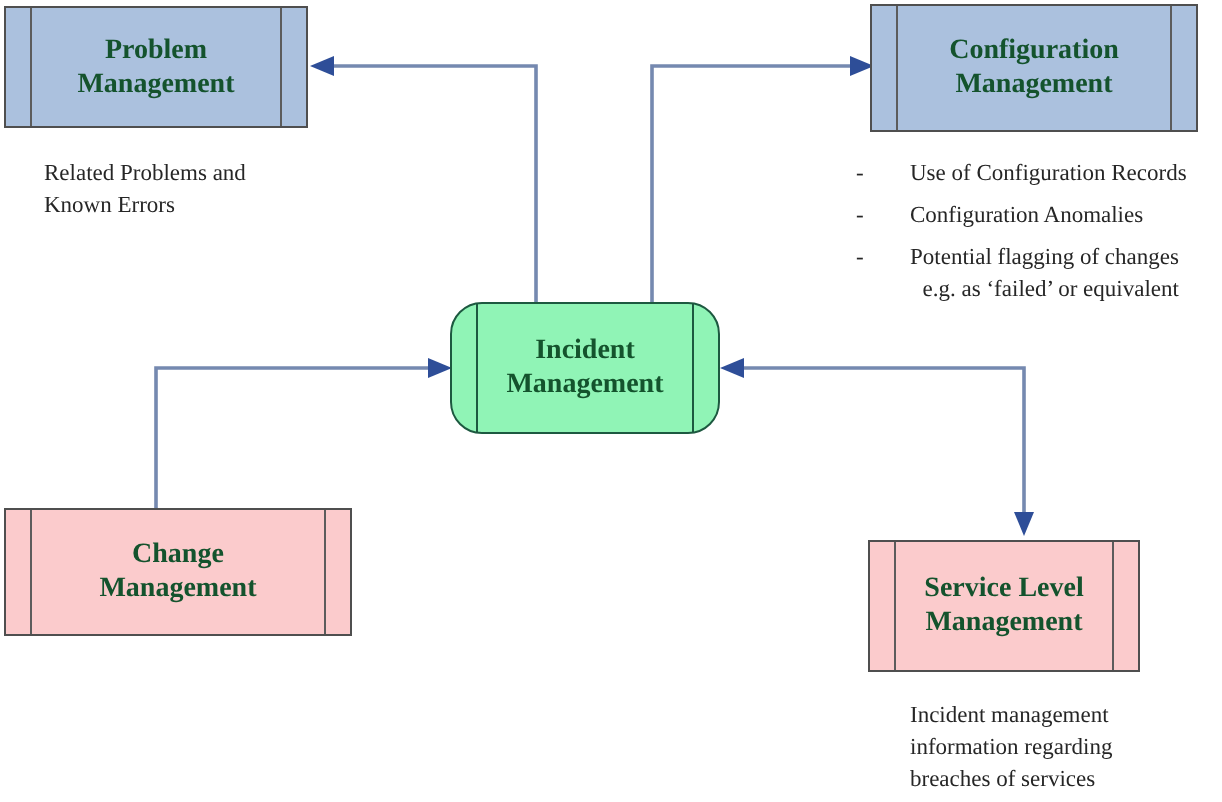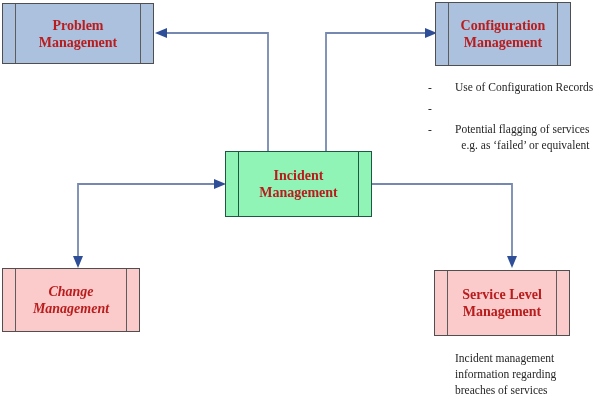--- a/index.html
+++ b/index.html
@@ -17,7 +17,7 @@
   }
   .box-title{
     font-weight:bold;font-size:14px;line-height:17px;text-align:center;
-    white-space:pre-line;color:#b91c1c;
+    white-space:pre-line;color:#14532d;
   }
   .bar{position:absolute;top:0;bottom:0;width:1px;background:var(--inner_line,#5c5c5c);}
   .bar.left{left:12px;}

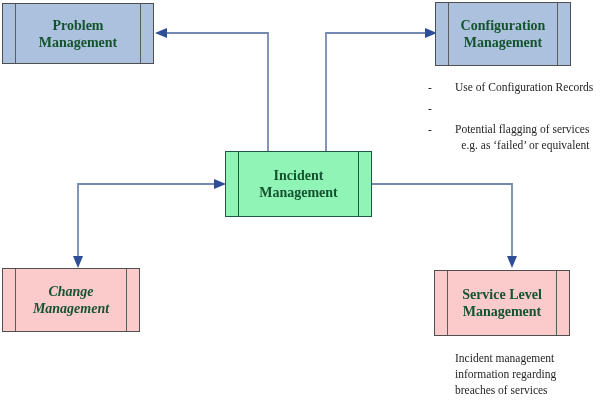--- a/index.html
+++ b/index.html
@@ -24,7 +24,7 @@
   .bar.right{right:12px;}
 
   #box-problem {left:2px;  top:3px;  width:152px;height:61px;background:var(--blue_fill,#abc1de);}
-  #box-config  {left:435px;top:2px;  width:136px;height:64px;background:var(--blue_fill,#abc1de);}
+  #box-config  {left:435px;top:2px;  width:164px;height:64px;background:var(--blue_fill,#abc1de);}
   #box-incident{left:225px;top:151px;width:147px;height:66px;background:var(--green_fill,#90f4b6);border-color:var(--green_border,#1d5940);}
   #box-incident .bar{background:var(--green_border,#1d5940);}
   #box-change  {left:2px;  top:268px;width:138px;height:64px;background:var(--pink_fill,#fbcbcc);font-style:italic;}

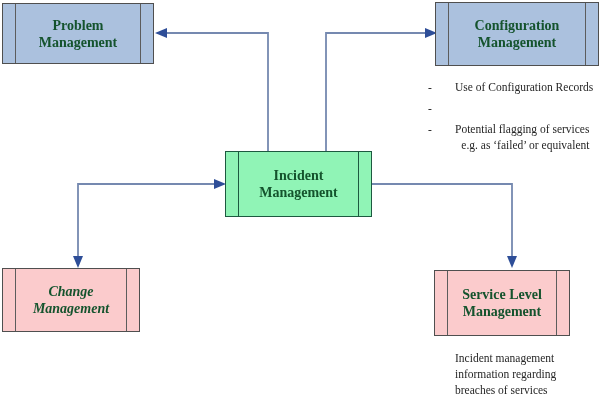--- a/index.html
+++ b/index.html
@@ -107,6 +107,8 @@
 Management</div>
   </div>
 
+  <div class="note" id="note-problem">Related Problems and
+Known Errors</div>
 
   <div id="config-list">
     <div class="bullet-row">

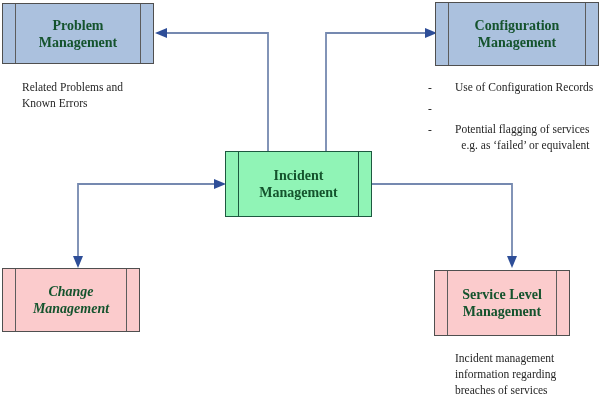--- a/index.html
+++ b/index.html
@@ -117,6 +117,7 @@
     </div>
     <div class="bullet-row">
       <span class="bullet-dash">-</span>
+      <span class="bullet-text">Configuration Anomalies</span>
     </div>
     <div class="bullet-row">
       <span class="bullet-dash">-</span>

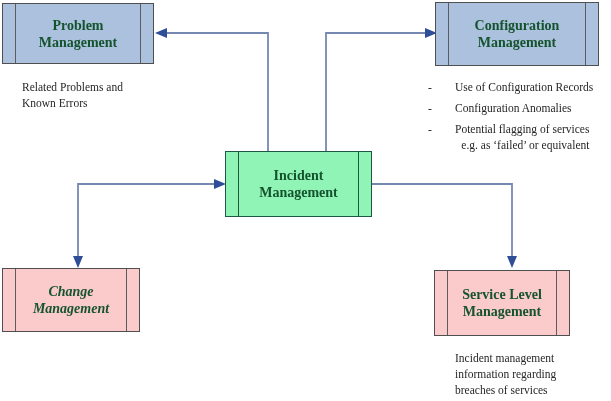--- a/index.html
+++ b/index.html
@@ -121,7 +121,7 @@
     </div>
     <div class="bullet-row">
       <span class="bullet-dash">-</span>
-      <span class="bullet-text">Potential flagging of services
+      <span class="bullet-text">Potential flagging of changes
 e.g. as ‘failed’ or equivalent</span>
     </div>
   </div>

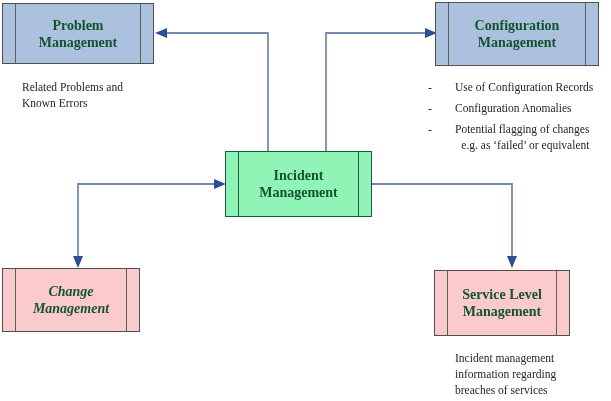--- a/index.html
+++ b/index.html
@@ -25,7 +25,7 @@
 
   #box-problem {left:2px;  top:3px;  width:152px;height:61px;background:var(--blue_fill,#abc1de);}
   #box-config  {left:435px;top:2px;  width:164px;height:64px;background:var(--blue_fill,#abc1de);}
-  #box-incident{left:225px;top:151px;width:147px;height:66px;background:var(--green_fill,#90f4b6);border-color:var(--green_border,#1d5940);}
+  #box-incident{left:225px;top:151px;width:135px;height:66px;background:var(--green_fill,#90f4b6);border-color:var(--green_border,#1d5940);border-radius:16px;}
   #box-incident .bar{background:var(--green_border,#1d5940);}
   #box-change  {left:2px;  top:268px;width:138px;height:64px;background:var(--pink_fill,#fbcbcc);font-style:italic;}
   #box-slm     {left:434px;top:270px;width:136px;height:66px;background:var(--pink_fill,#fbcbcc);}

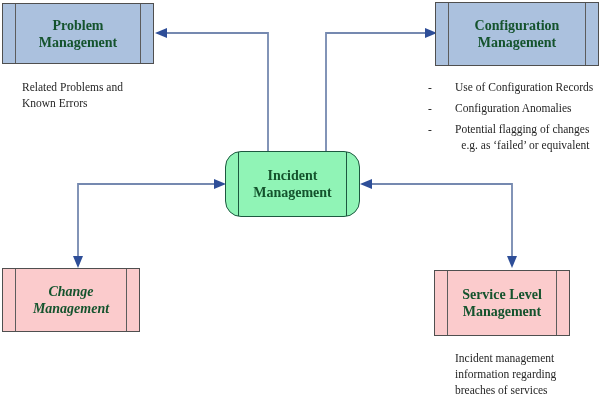--- a/index.html
+++ b/index.html
@@ -27,7 +27,7 @@
   #box-config  {left:435px;top:2px;  width:164px;height:64px;background:var(--blue_fill,#abc1de);}
   #box-incident{left:225px;top:151px;width:135px;height:66px;background:var(--green_fill,#90f4b6);border-color:var(--green_border,#1d5940);border-radius:16px;}
   #box-incident .bar{background:var(--green_border,#1d5940);}
-  #box-change  {left:2px;  top:268px;width:138px;height:64px;background:var(--pink_fill,#fbcbcc);font-style:italic;}
+  #box-change  {left:2px;  top:254px;width:174px;height:64px;background:var(--pink_fill,#fbcbcc);}
   #box-slm     {left:434px;top:270px;width:136px;height:66px;background:var(--pink_fill,#fbcbcc);}
 
   .note{

